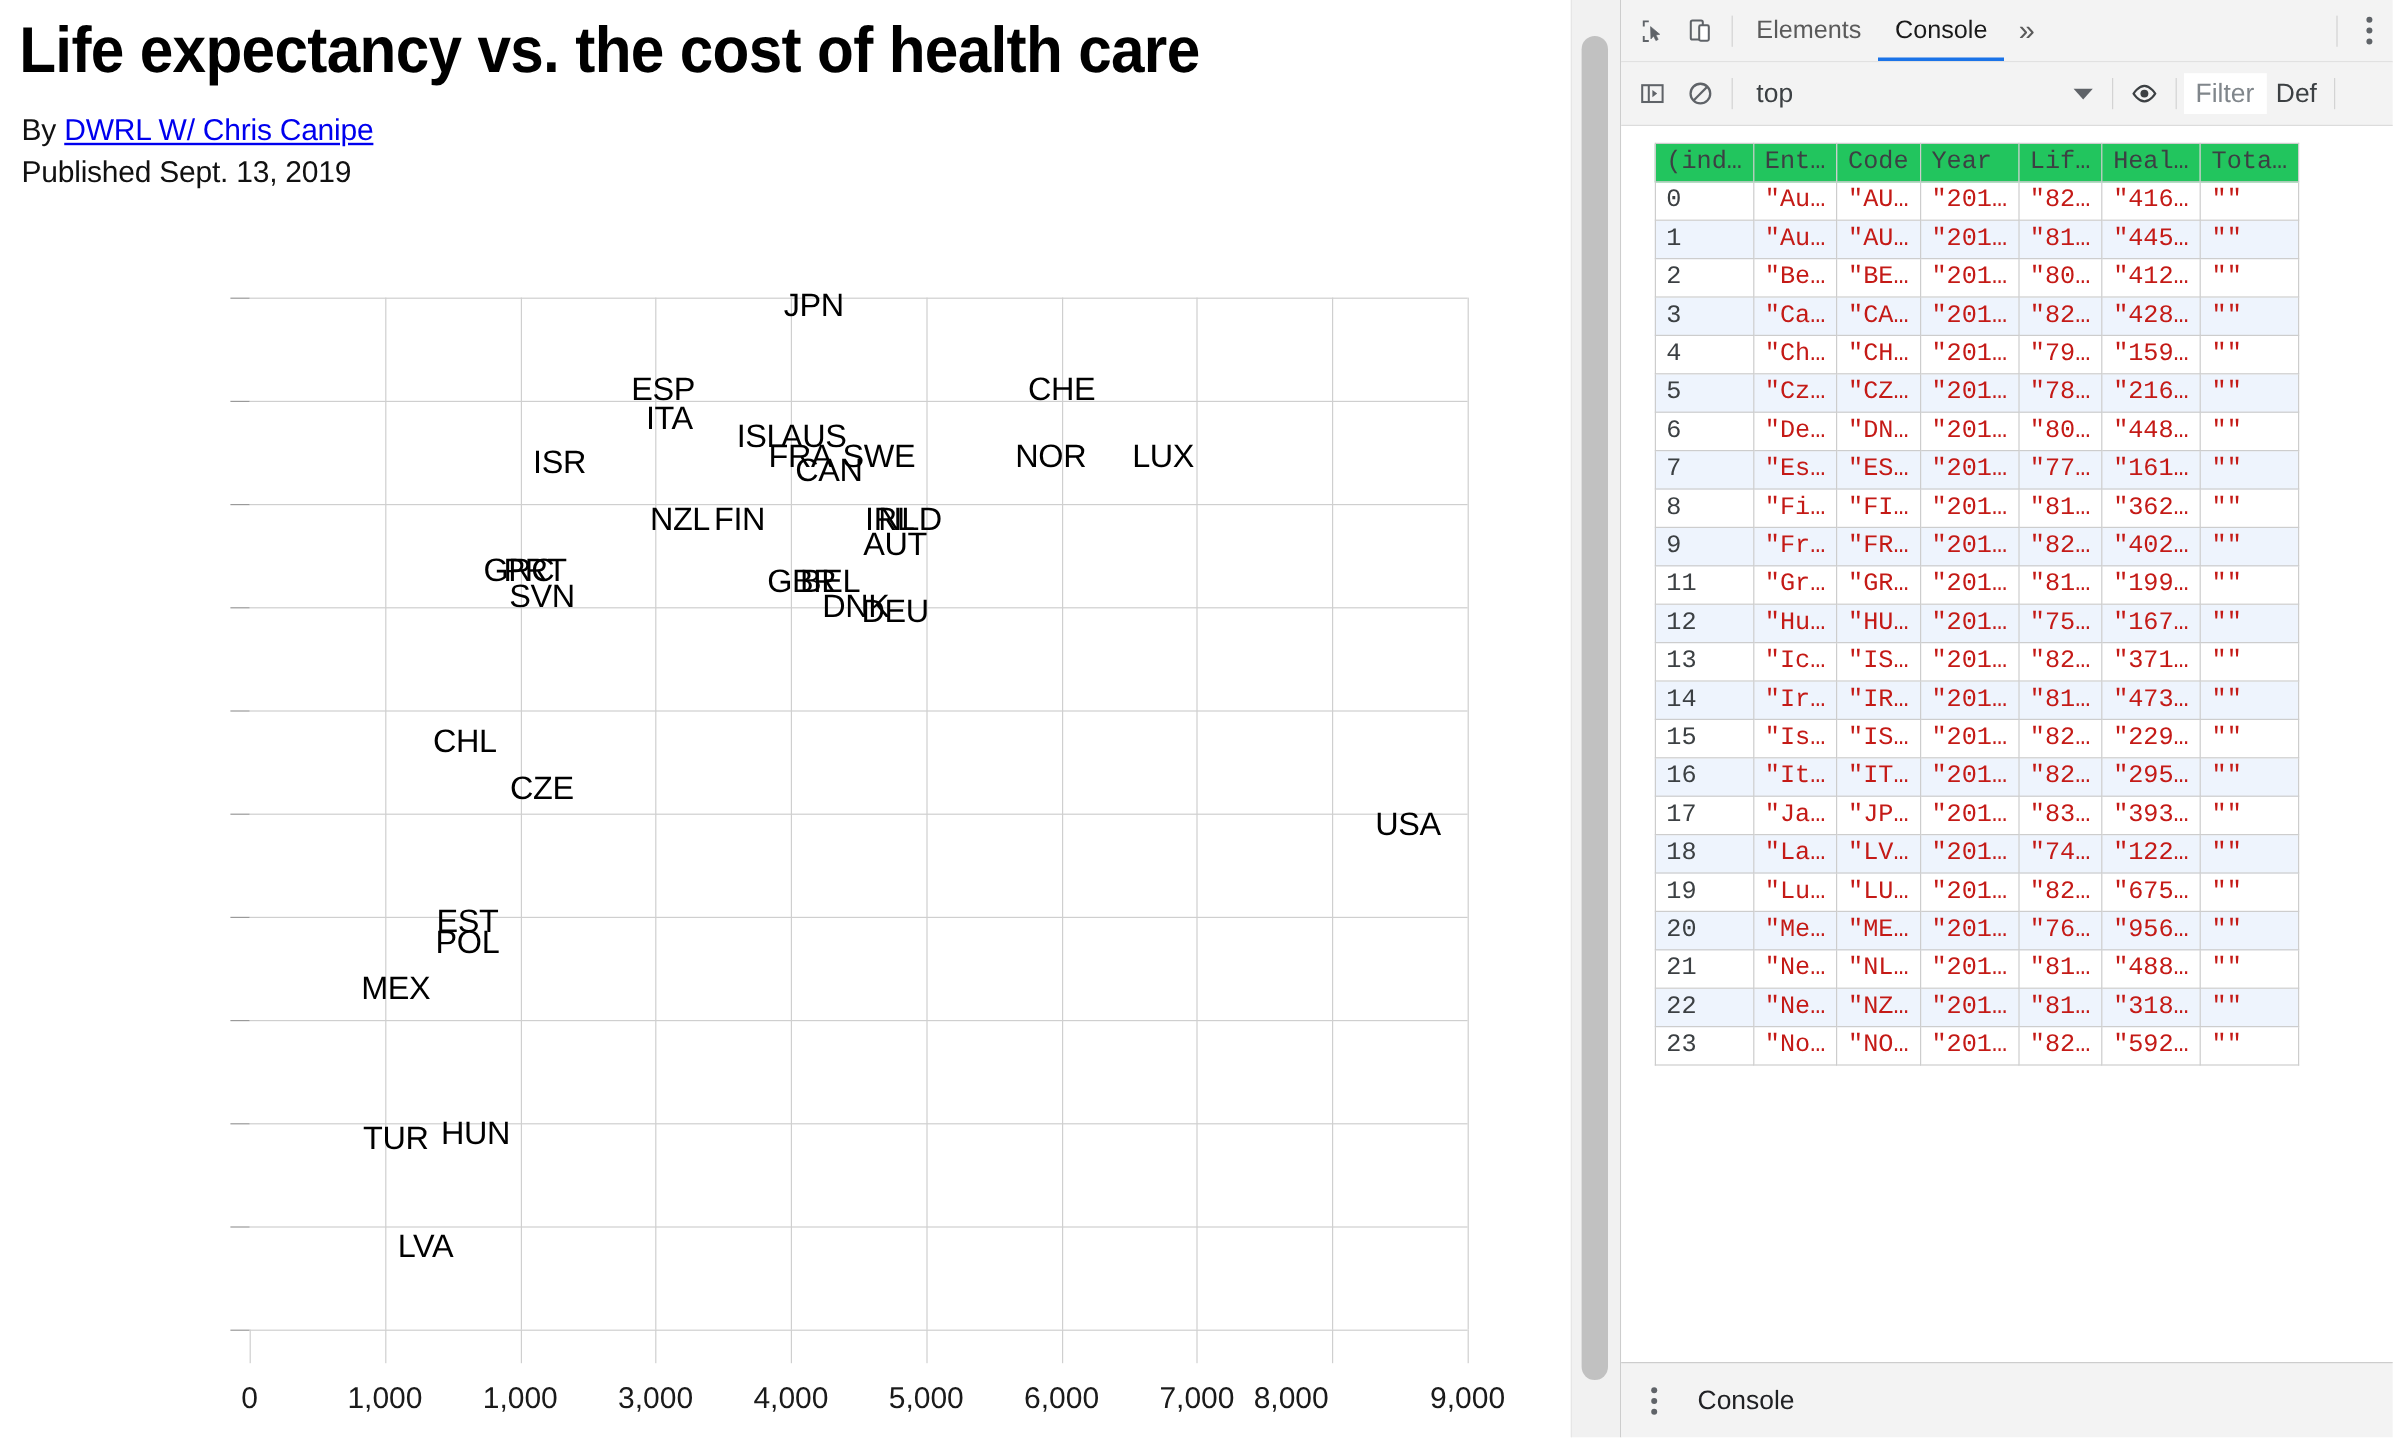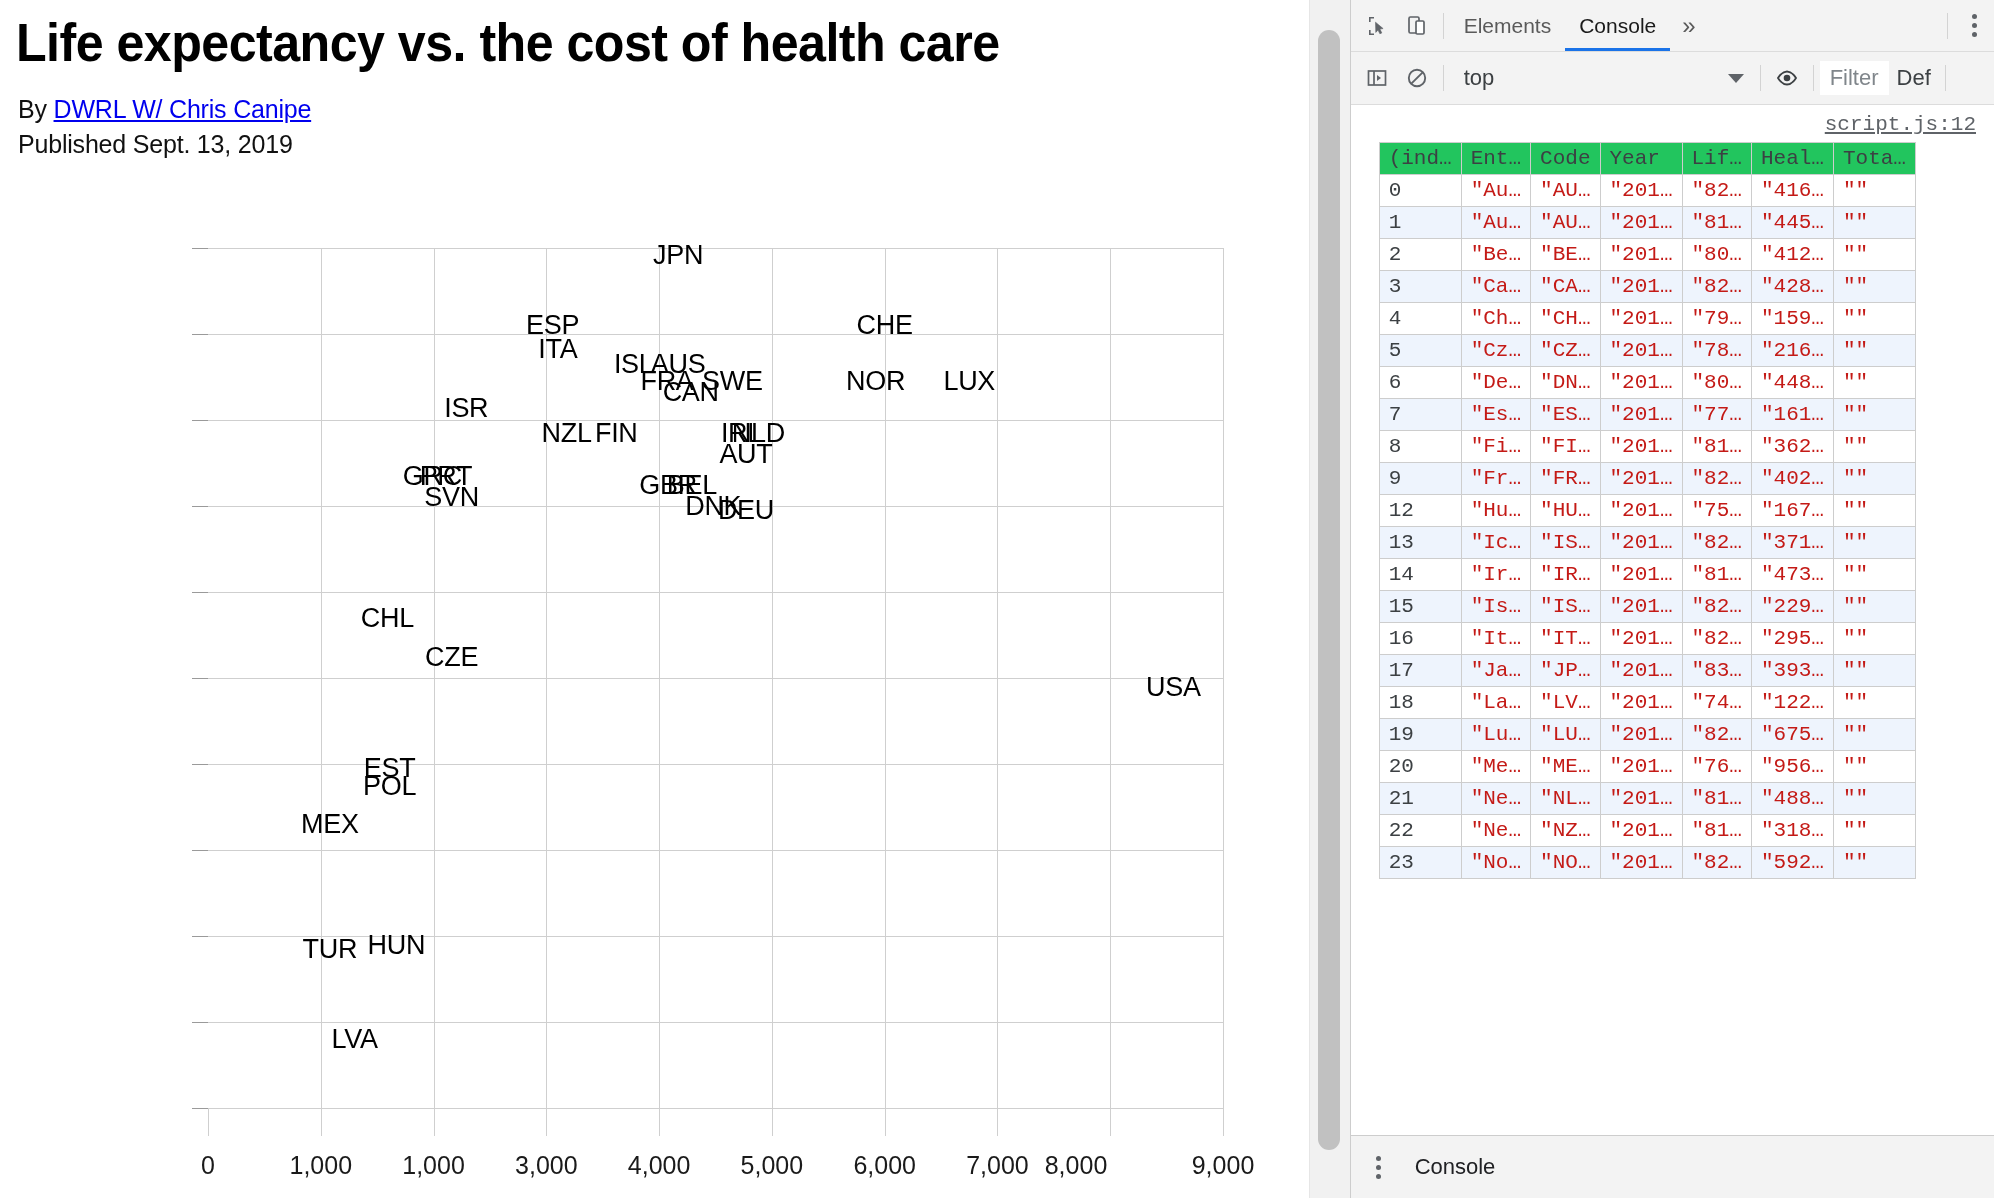--- a/index.html
+++ b/index.html
@@ -260,7 +260,6 @@
     </div>
 
     <div id="dt-console">
-      <div id="srcline">script.js:12</div>
       <table class="ctab" id="console-table">
         <thead>
             <tr id="ctab-head">

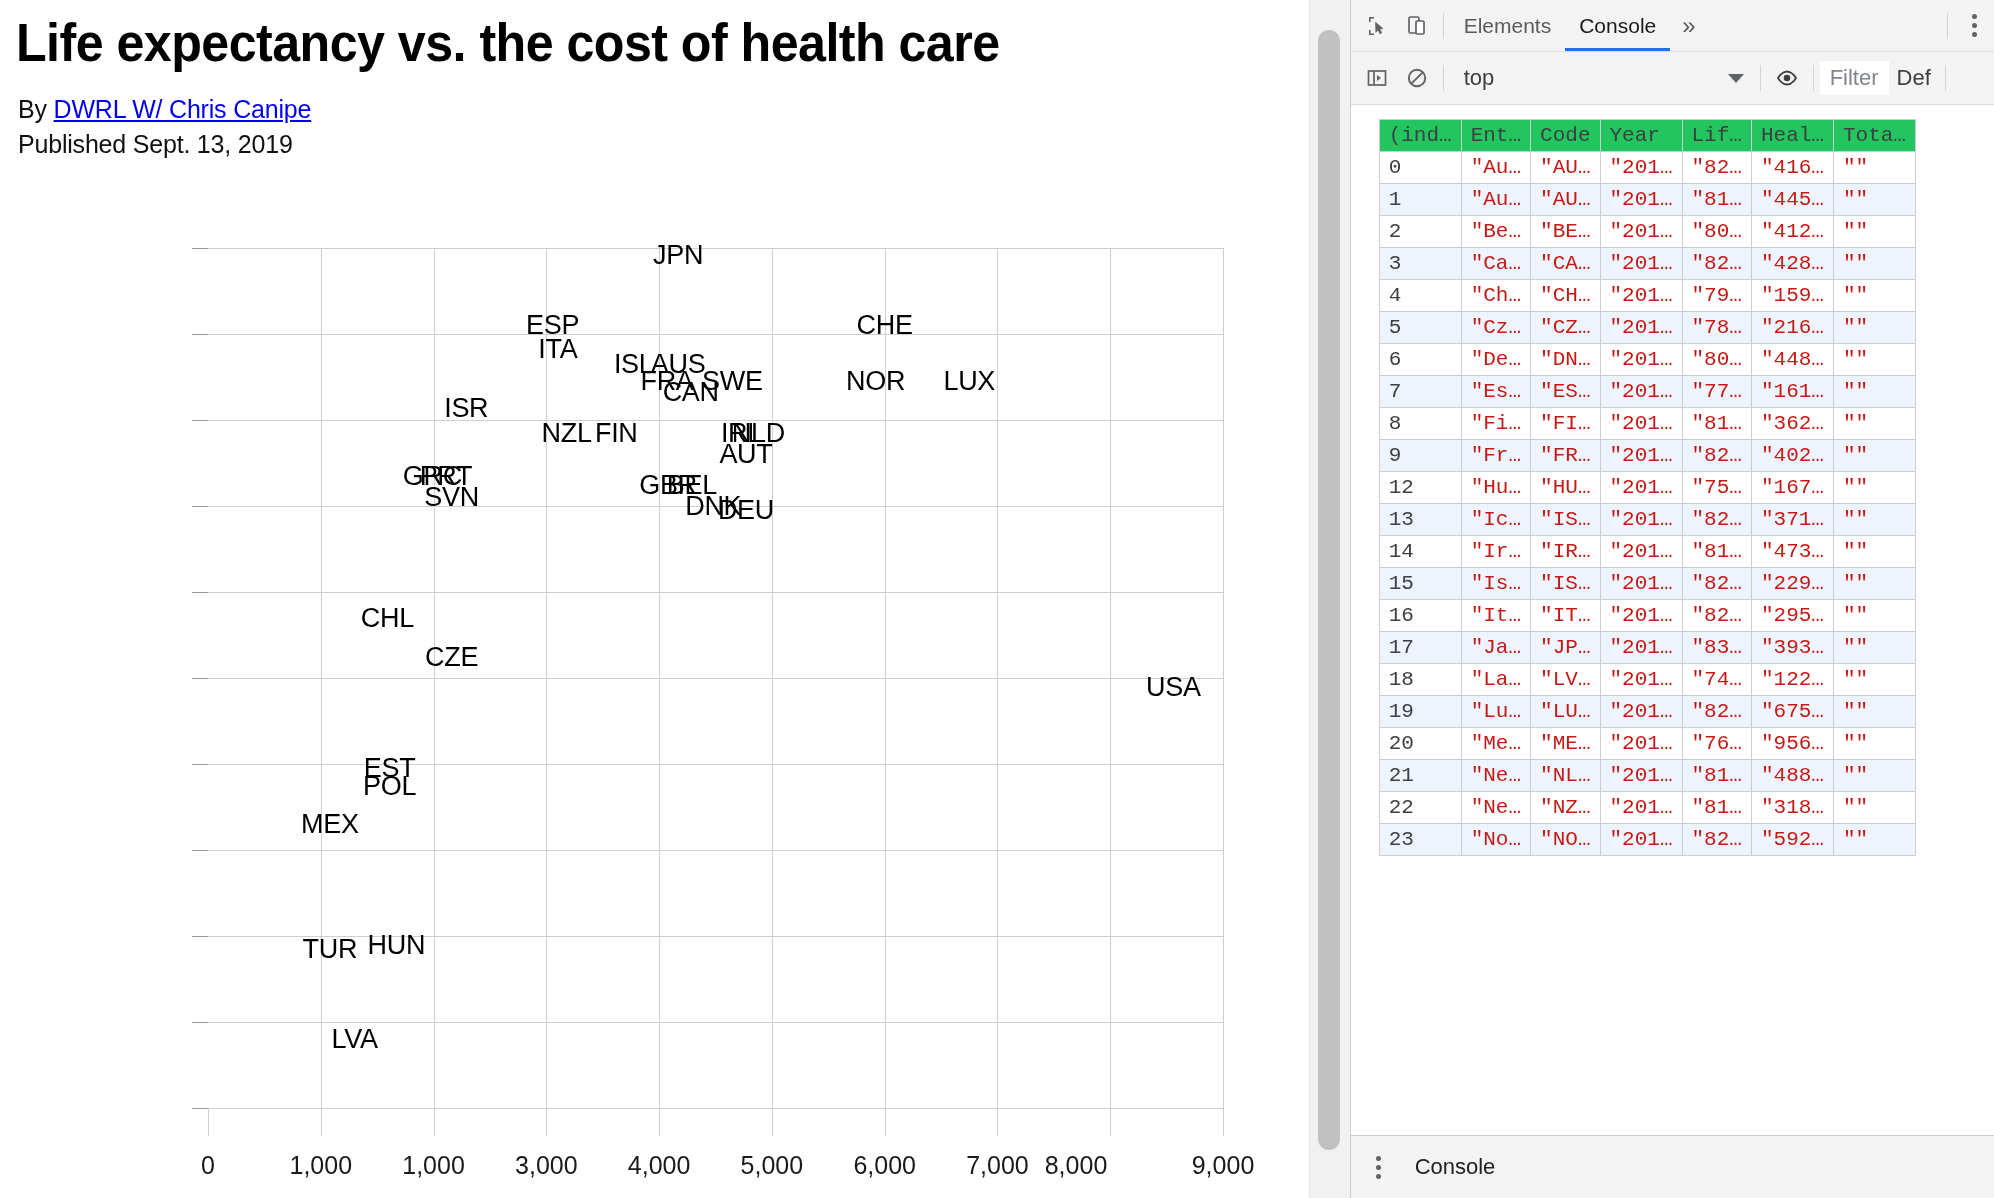--- a/index.html
+++ b/index.html
@@ -167,7 +167,7 @@
           <div class="pt" style="left: 524.417px; top: 133.3px;">SWE</div>
           <div class="pt" style="left: 667.644px; top: 133.3px;">NOR</div>
           <div class="pt" style="left: 761.25px; top: 133.3px;">LUX</div>
-          <div class="pt" style="left: 258.261px; top: 137.6px; margin-top: 22px;">ISR</div>
+          <div class="pt" style="left: 258.261px; top: 137.6px;">ISR</div>
           <div class="pt" style="left: 358.633px; top: 184.9px;">NZL</div>
           <div class="pt" style="left: 408.256px; top: 184.9px;">FIN</div>
           <div class="pt" style="left: 533.439px; top: 184.9px;">IRL</div>

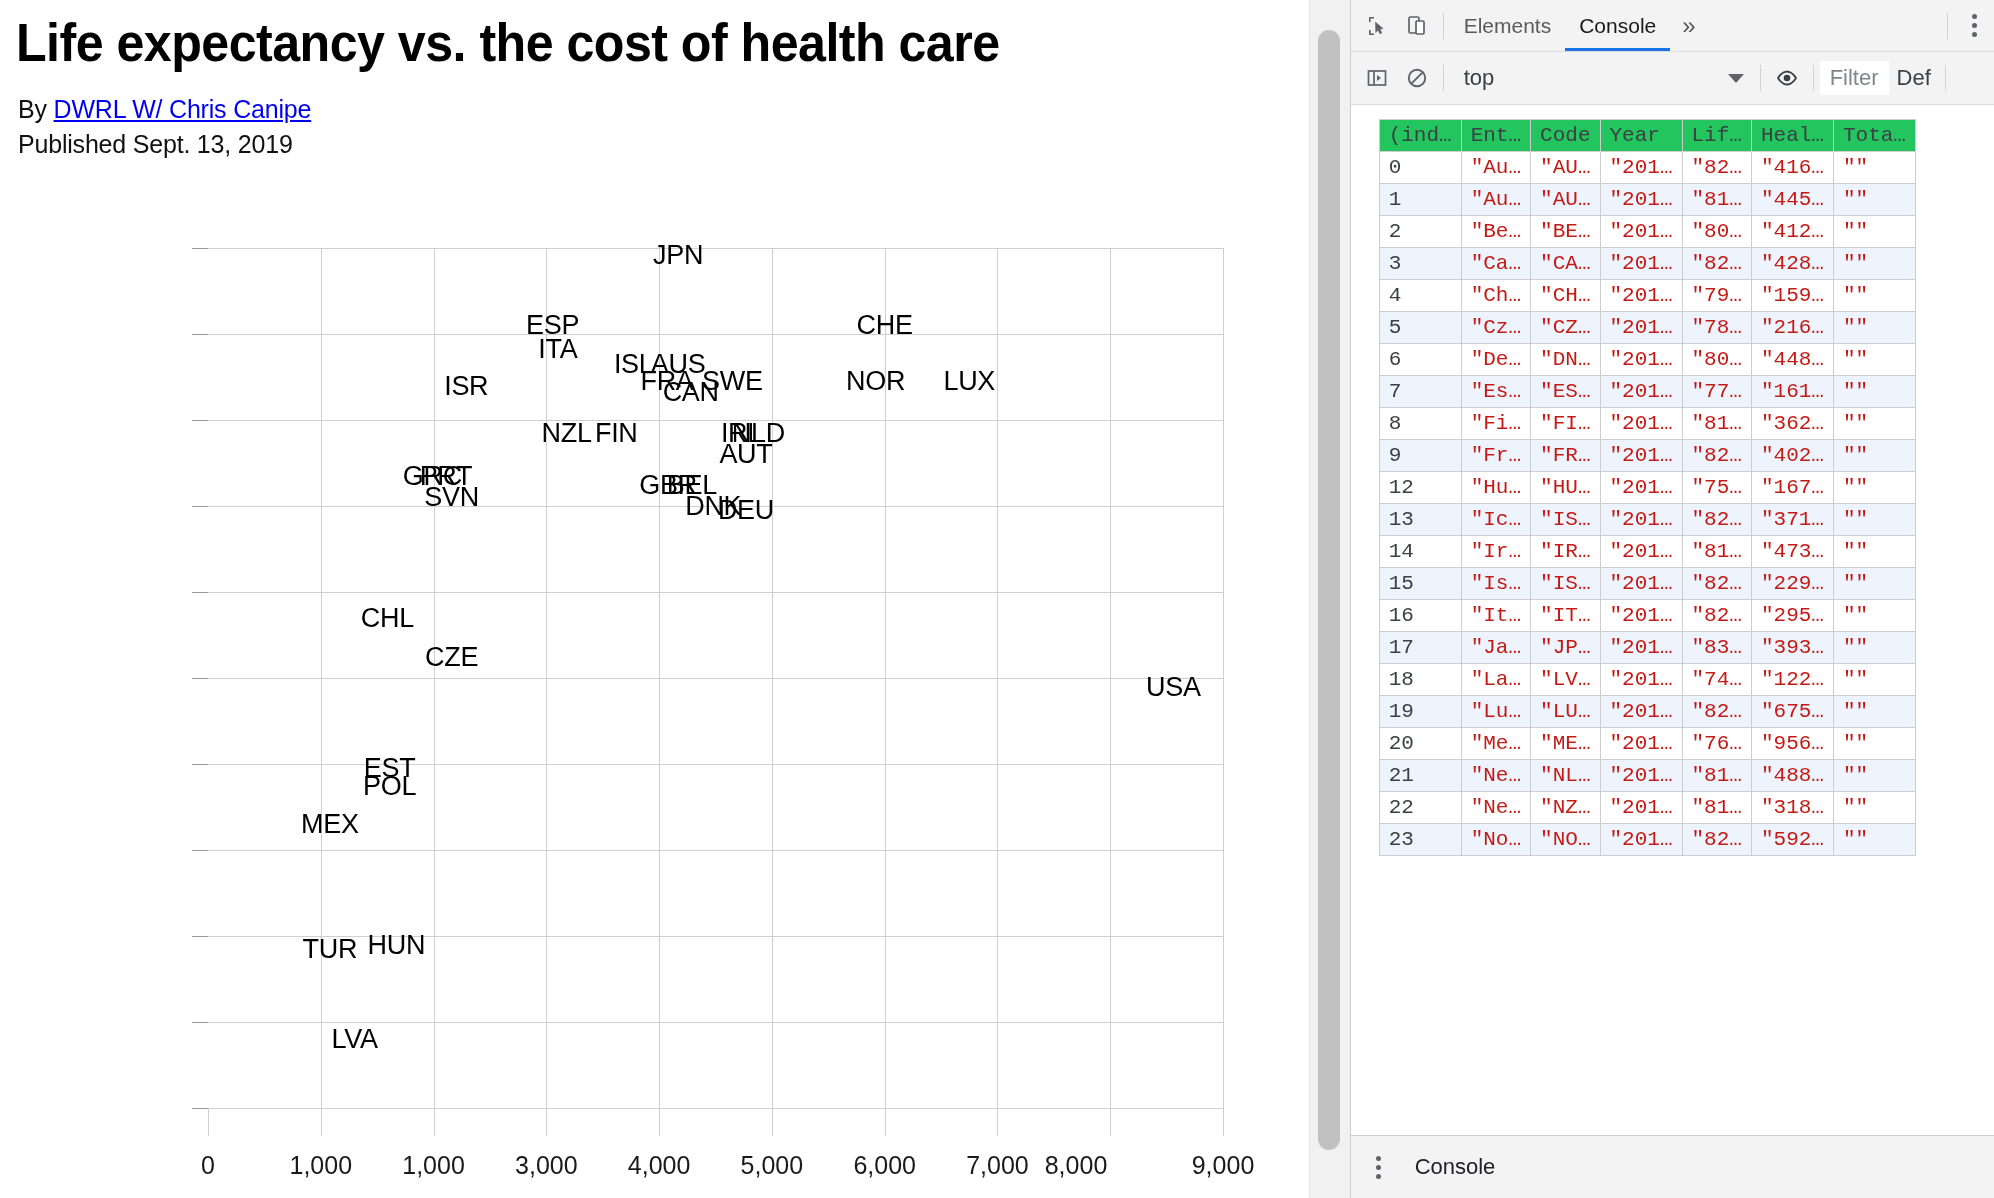--- a/index.html
+++ b/index.html
@@ -364,6 +364,15 @@
               <td>""</td>
             </tr>
             <tr>
+              <td class="idx">11</td>
+              <td>"Gr…</td>
+              <td>"GR…</td>
+              <td>"201…</td>
+              <td>"81…</td>
+              <td>"199…</td>
+              <td>""</td>
+            </tr>
+            <tr>
               <td class="idx">12</td>
               <td>"Hu…</td>
               <td>"HU…</td>

